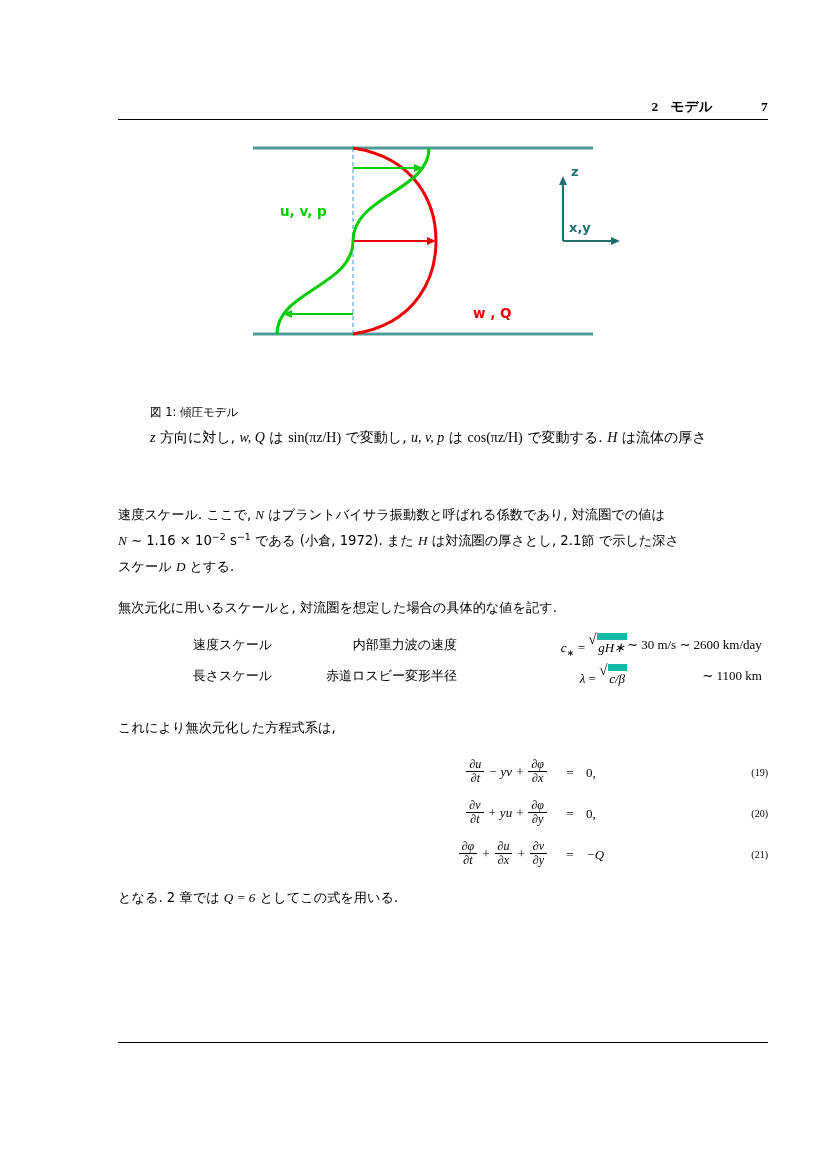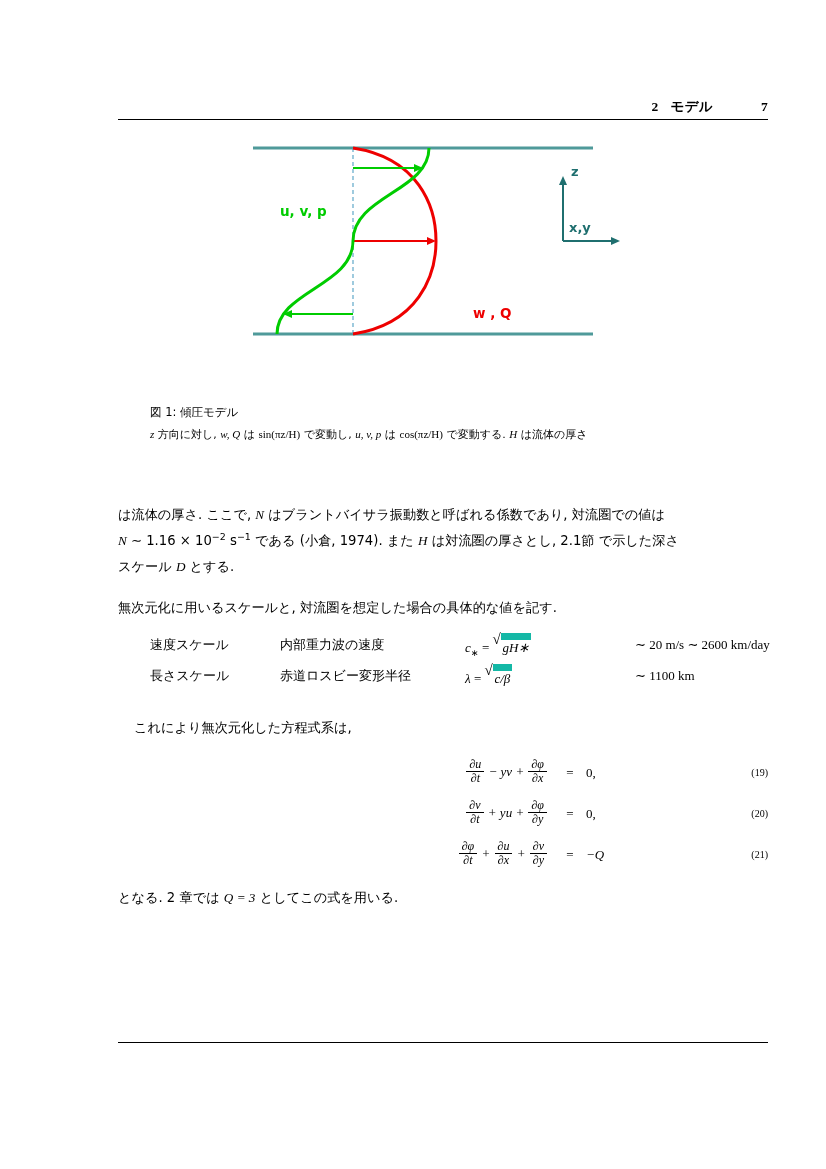--- a/index.html
+++ b/index.html
@@ -85,7 +85,7 @@
     margin-bottom: 4px;
   }
   .caption .cap-body {
-    font-size: 11px;
+    font-size: 14px;
   }
   .mi { font-style: italic; font-family: "Liberation Serif", serif; }
   .mn { font-style: normal; }

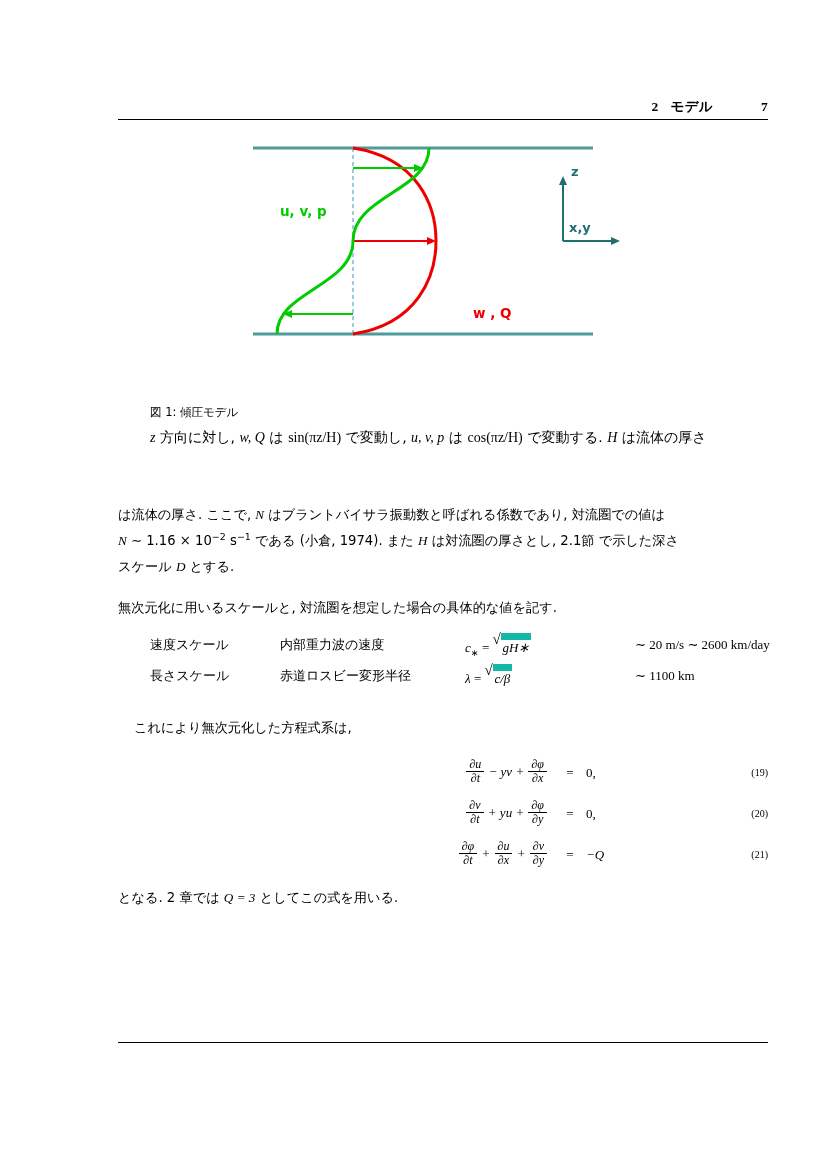--- a/index.html
+++ b/index.html
@@ -251,7 +251,7 @@
   </div>
 
   <div class="para p1 jp">
-    <span>は流体の厚さ. ここで, </span><span class="mi">N</span><span> はブラントバイサラ振動数と呼ばれる係数であり, 対流圏での値は</span><br>
+    <span>速度スケール. ここで, </span><span class="mi">N</span><span> はブラントバイサラ振動数と呼ばれる係数であり, 対流圏での値は</span><br>
     <span class="mi">N</span><span> ∼ 1.16 × 10</span><sup class="sm">−2</sup><span> s</span><sup class="sm">−1</sup><span> である (小倉, 1974). また </span><span class="mi">H</span><span> は対流圏の厚さとし, 2.1節 で示した深さ</span><br>
     <span>スケール </span><span class="mi">D</span><span> とする.</span>
   </div>

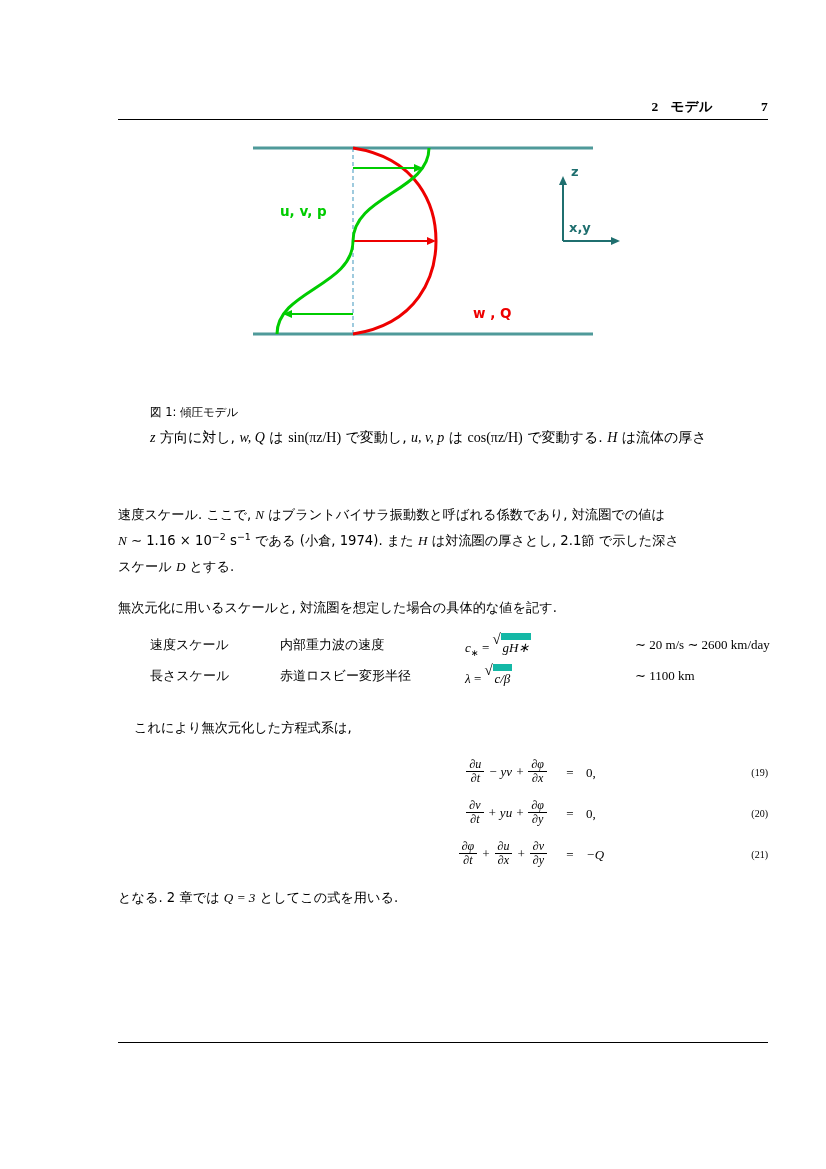--- a/index.html
+++ b/index.html
@@ -252,7 +252,7 @@
 
   <div class="para p1 jp">
     <span>速度スケール. ここで, </span><span class="mi">N</span><span> はブラントバイサラ振動数と呼ばれる係数であり, 対流圏での値は</span><br>
-    <span class="mi">N</span><span> ∼ 1.16 × 10</span><sup class="sm">−2</sup><span> s</span><sup class="sm">−1</sup><span> である (小倉, 1974). また </span><span class="mi">H</span><span> は対流圏の厚さとし, 2.1節 で示した深さ</span><br>
+    <span class="mi">N</span><span> ∼ 1.16 × 10</span><sup class="sm">−2</sup><span> s</span><sup class="sm">−1</sup><span> である (小倉, 1972). また </span><span class="mi">H</span><span> は対流圏の厚さとし, 2.1節 で示した深さ</span><br>
     <span>スケール </span><span class="mi">D</span><span> とする.</span>
   </div>
 

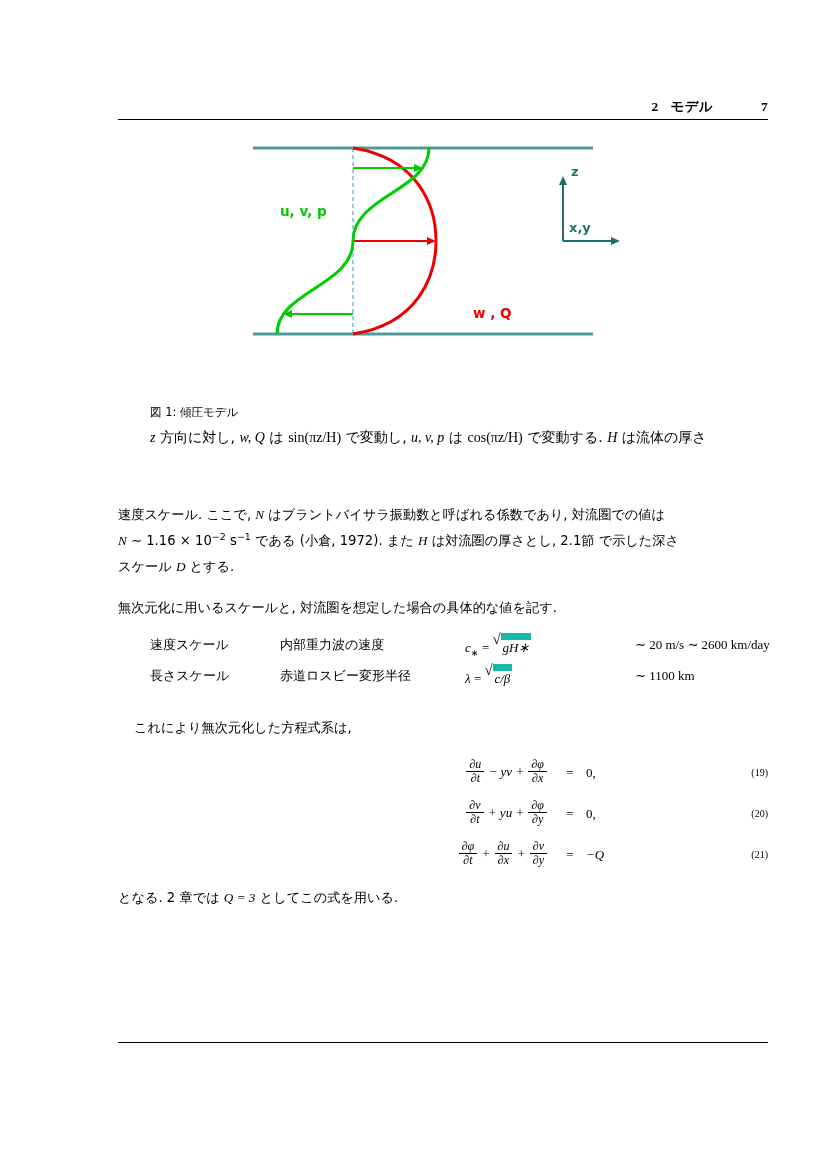--- a/index.html
+++ b/index.html
@@ -107,10 +107,11 @@
   
   .scales {
     position: absolute;
-    left: 150px;
+    left: 142px;
     top: 630px;
     width: 620px;
     font-size: 13px;
+    text-align: right;
   }
   .scales table {
     border-collapse: collapse;

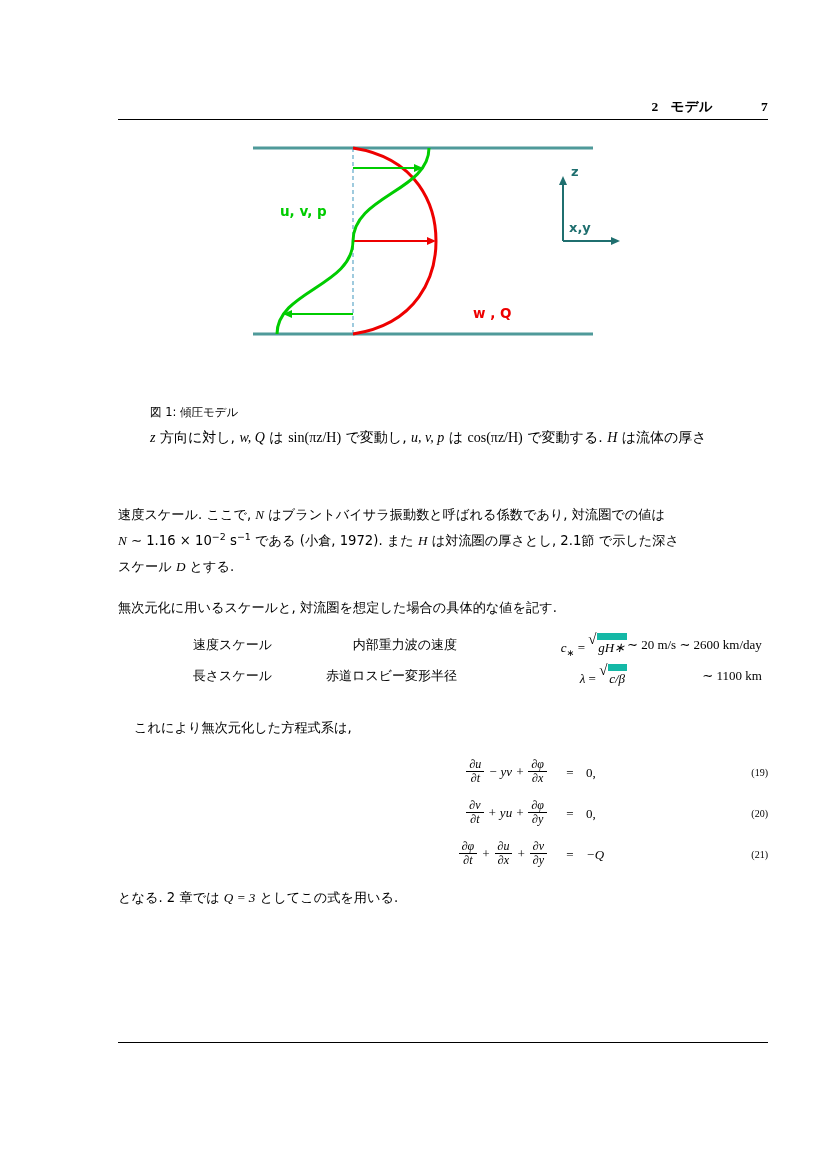--- a/index.html
+++ b/index.html
@@ -270,7 +270,7 @@
           <span>=</span>
           <span class="sqrt"><span class="rad mi">gH∗</span></span>
         </td>
-        <td class="c4">∼ 20 m/s ∼ 2600 km/day</td>
+        <td class="c4">∼ 30 m/s ∼ 2600 km/day</td>
       </tr>
       <tr>
         <td class="c1 jp">長さスケール</td>

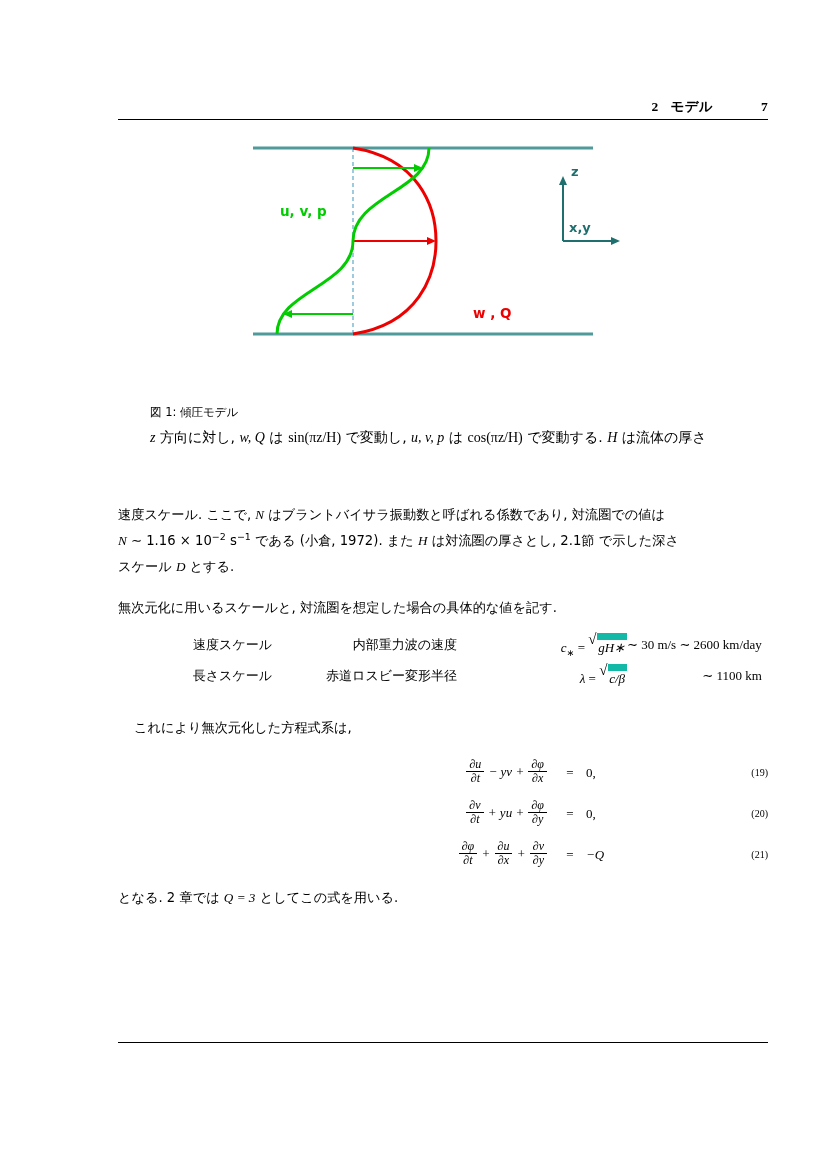--- a/index.html
+++ b/index.html
@@ -101,7 +101,7 @@
   }
   .p1 { top: 502px; }
   .p2 { top: 595px; }
-  .p3 { top: 715px; margin-left: 16px; }
+  .p3 { top: 715px; }
   .p5 { top: 885px; }
 
   

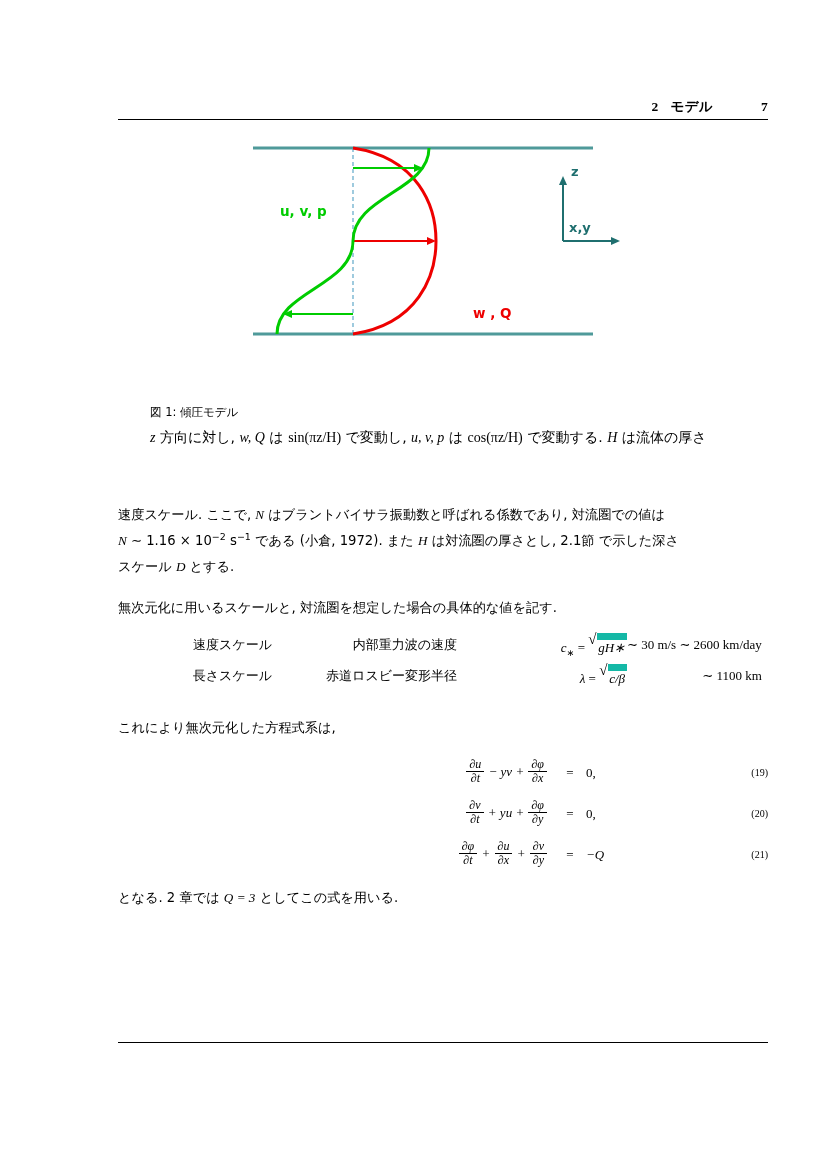--- a/index.html
+++ b/index.html
@@ -341,7 +341,7 @@
   </div>
 
   <div class="para p5 jp">
-    <span>となる. 2 章では </span><span class="mi">Q = 3</span><span> としてこの式を用いる.</span>
+    <span>となる. 2 章では </span><span class="mi">Q = 6</span><span> としてこの式を用いる.</span>
   </div>
 
   <div class="footer-rule"></div>

